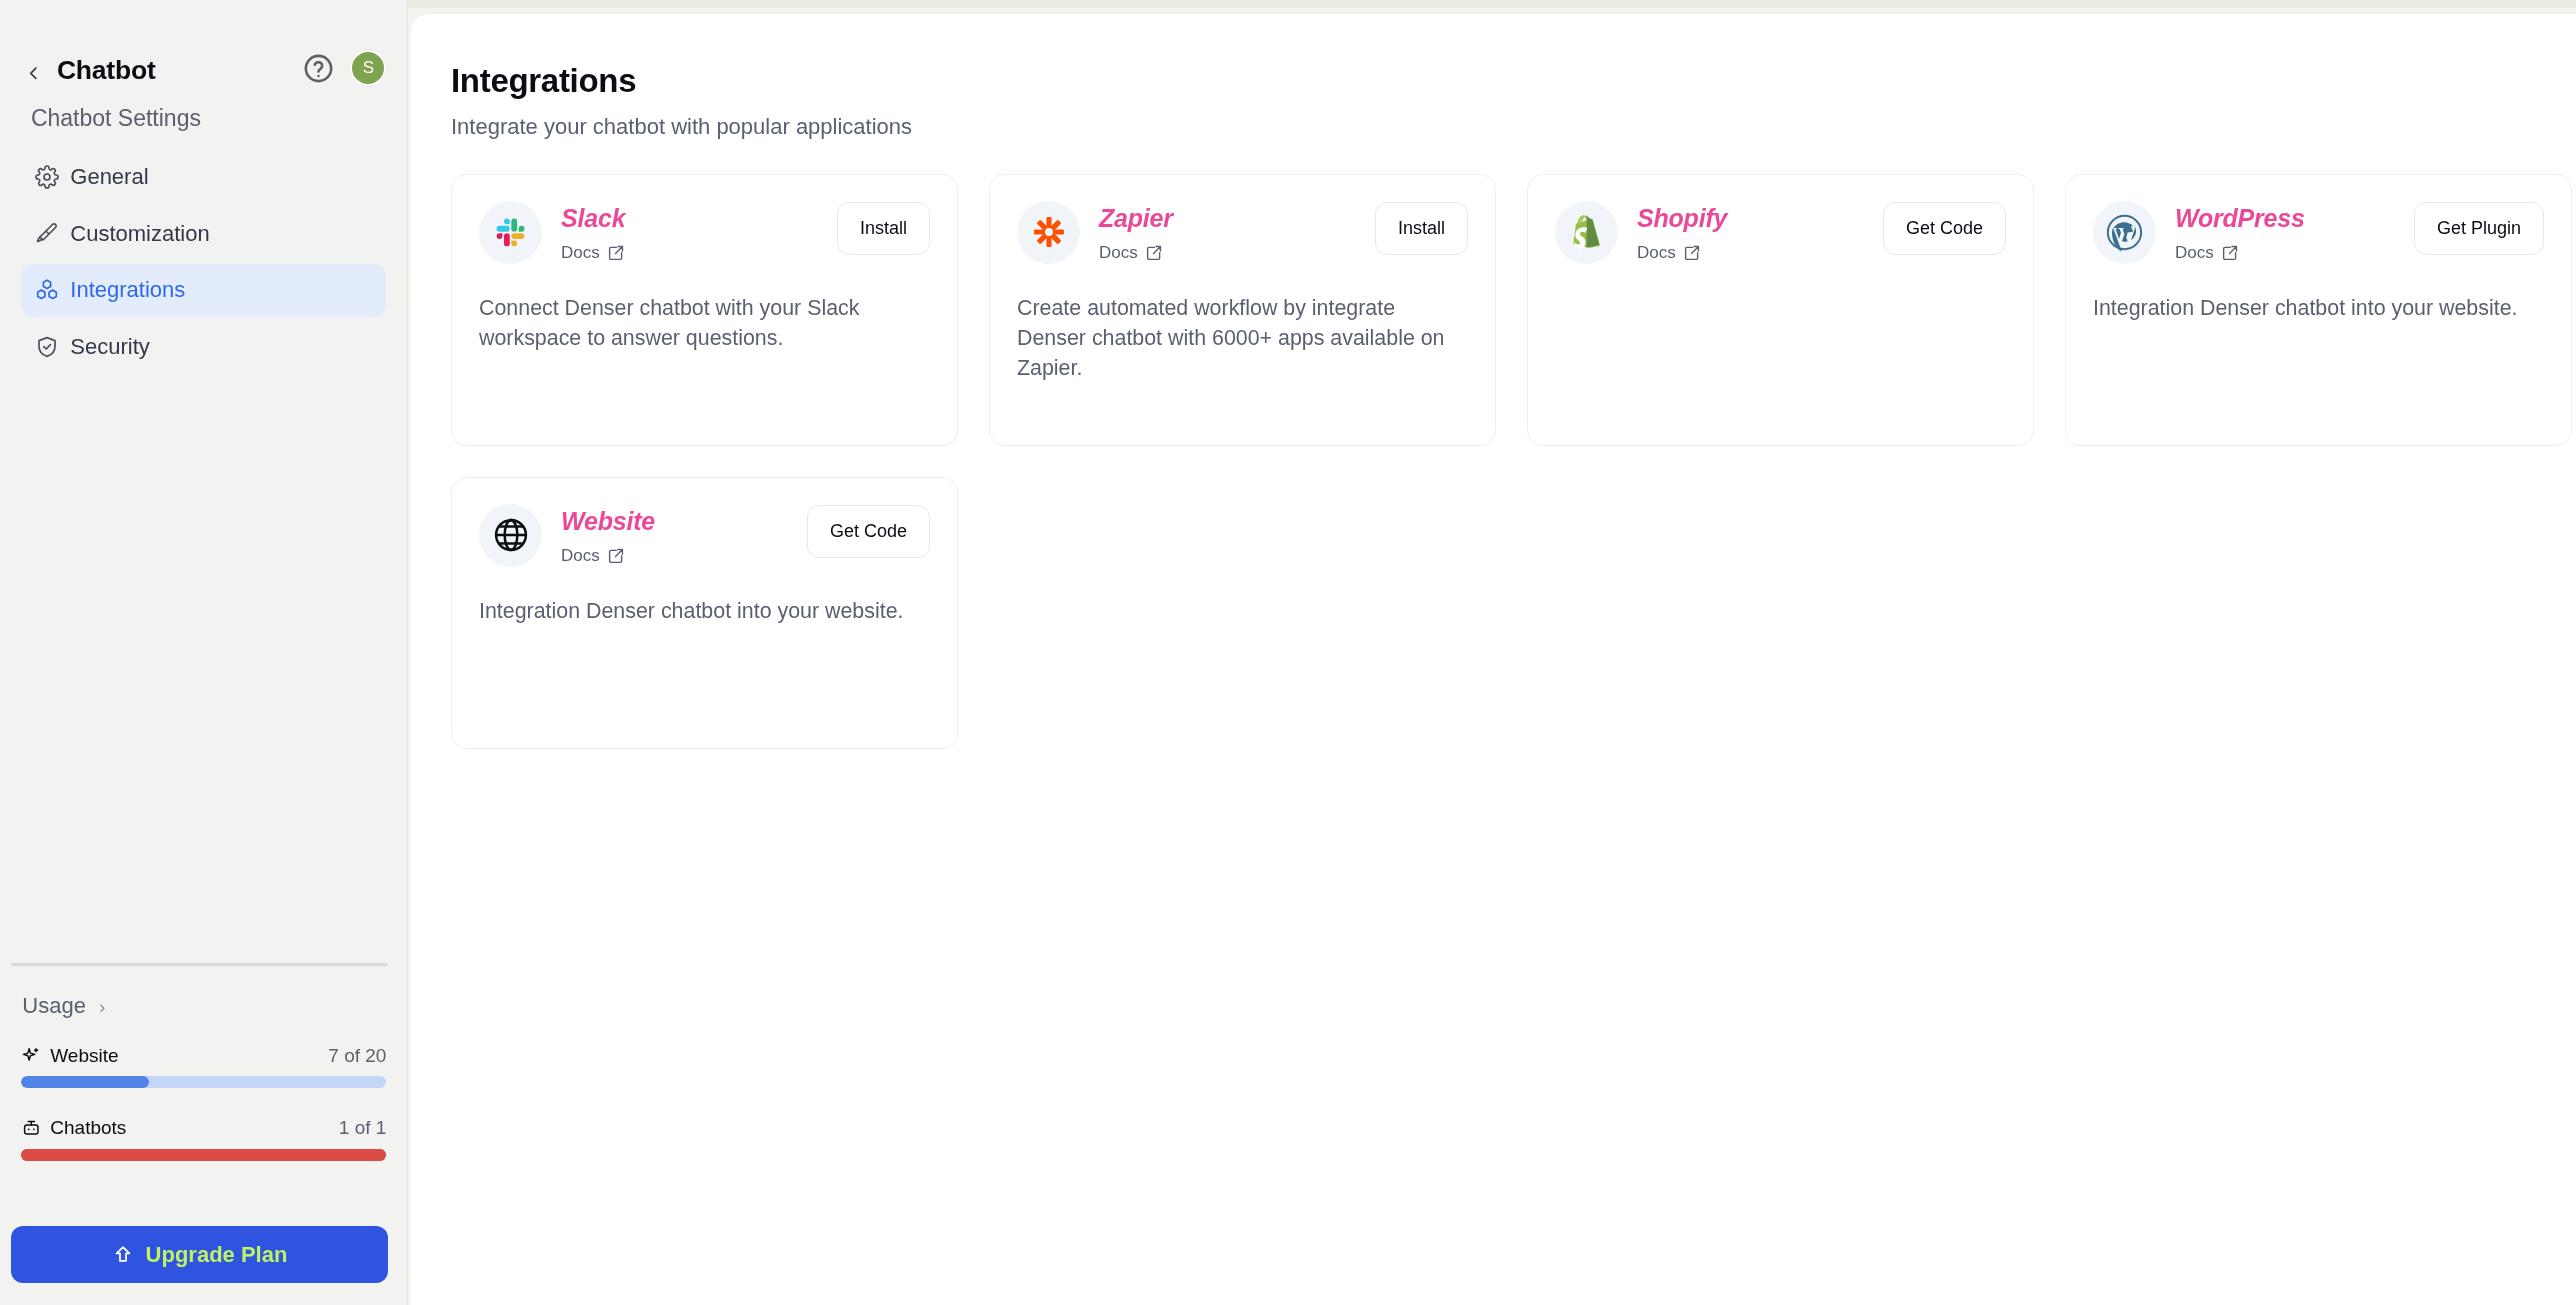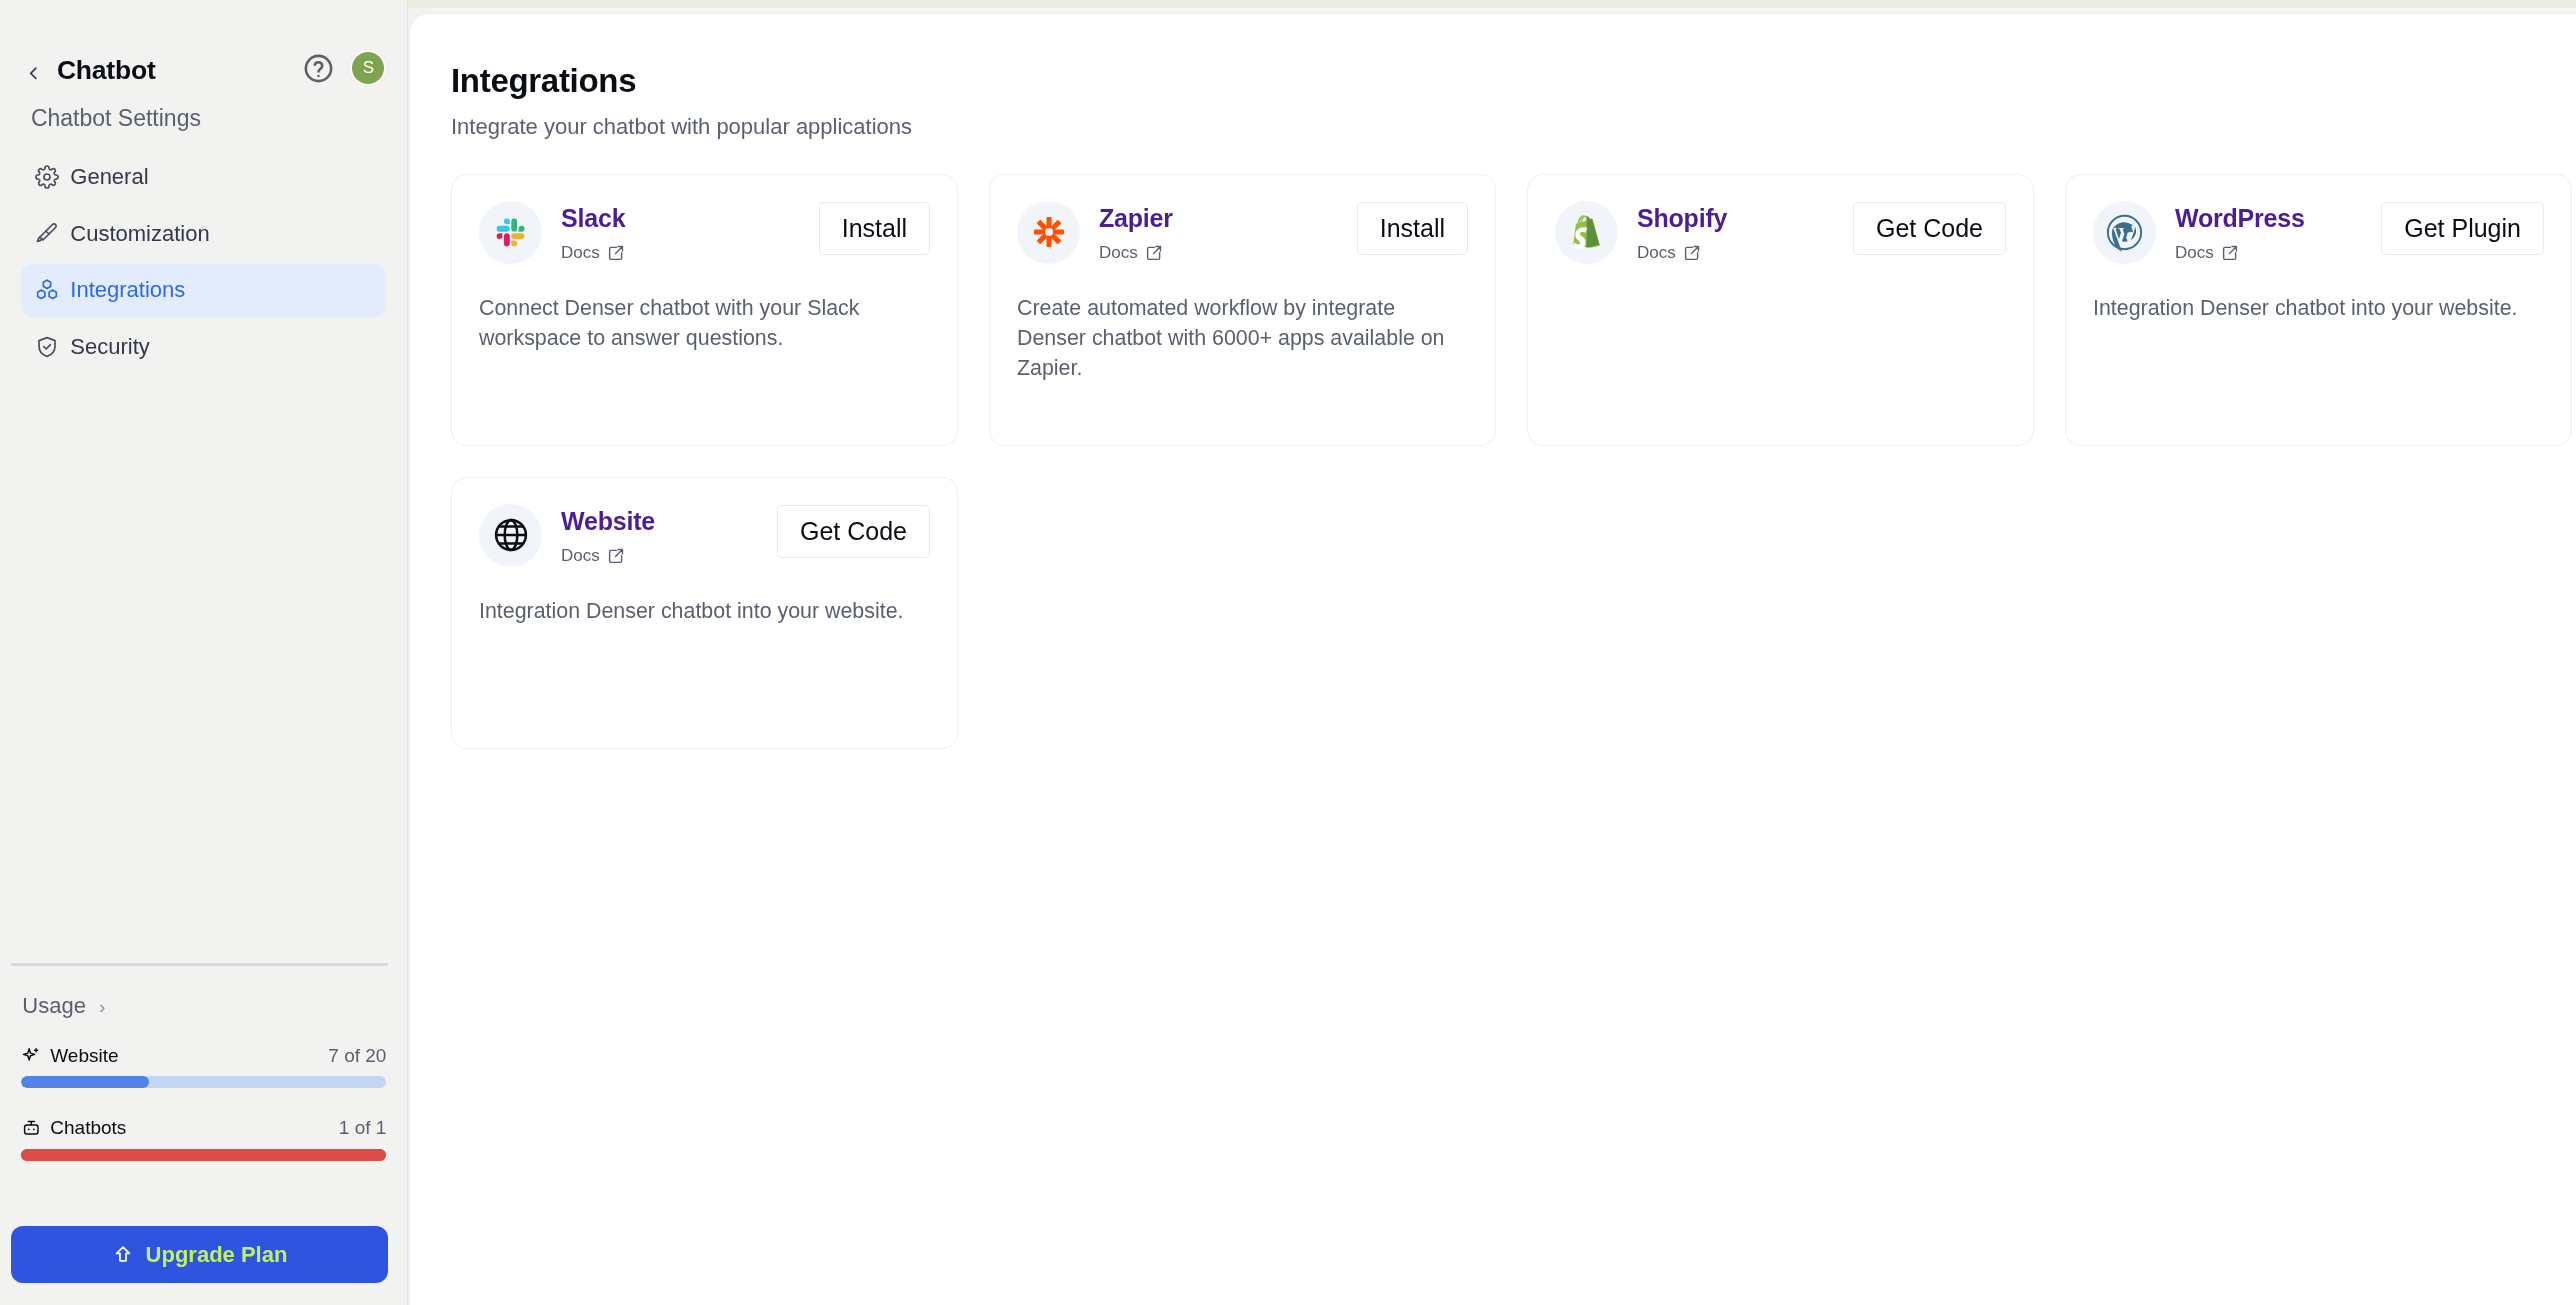--- a/index.html
+++ b/index.html
@@ -152,8 +152,9 @@
   }
   .card-meta { padding-top: 3.4px; }
   .card-name {
-    font-size: 25px; font-weight: 700; color: #4c1d95; letter-spacing: -0.2px;
+    font-size: 25px; font-weight: 700; color: #ec4899; letter-spacing: -0.2px;
     white-space: nowrap;
+    font-style: italic;
   }
   .docs {
     margin-top: 10.3px;

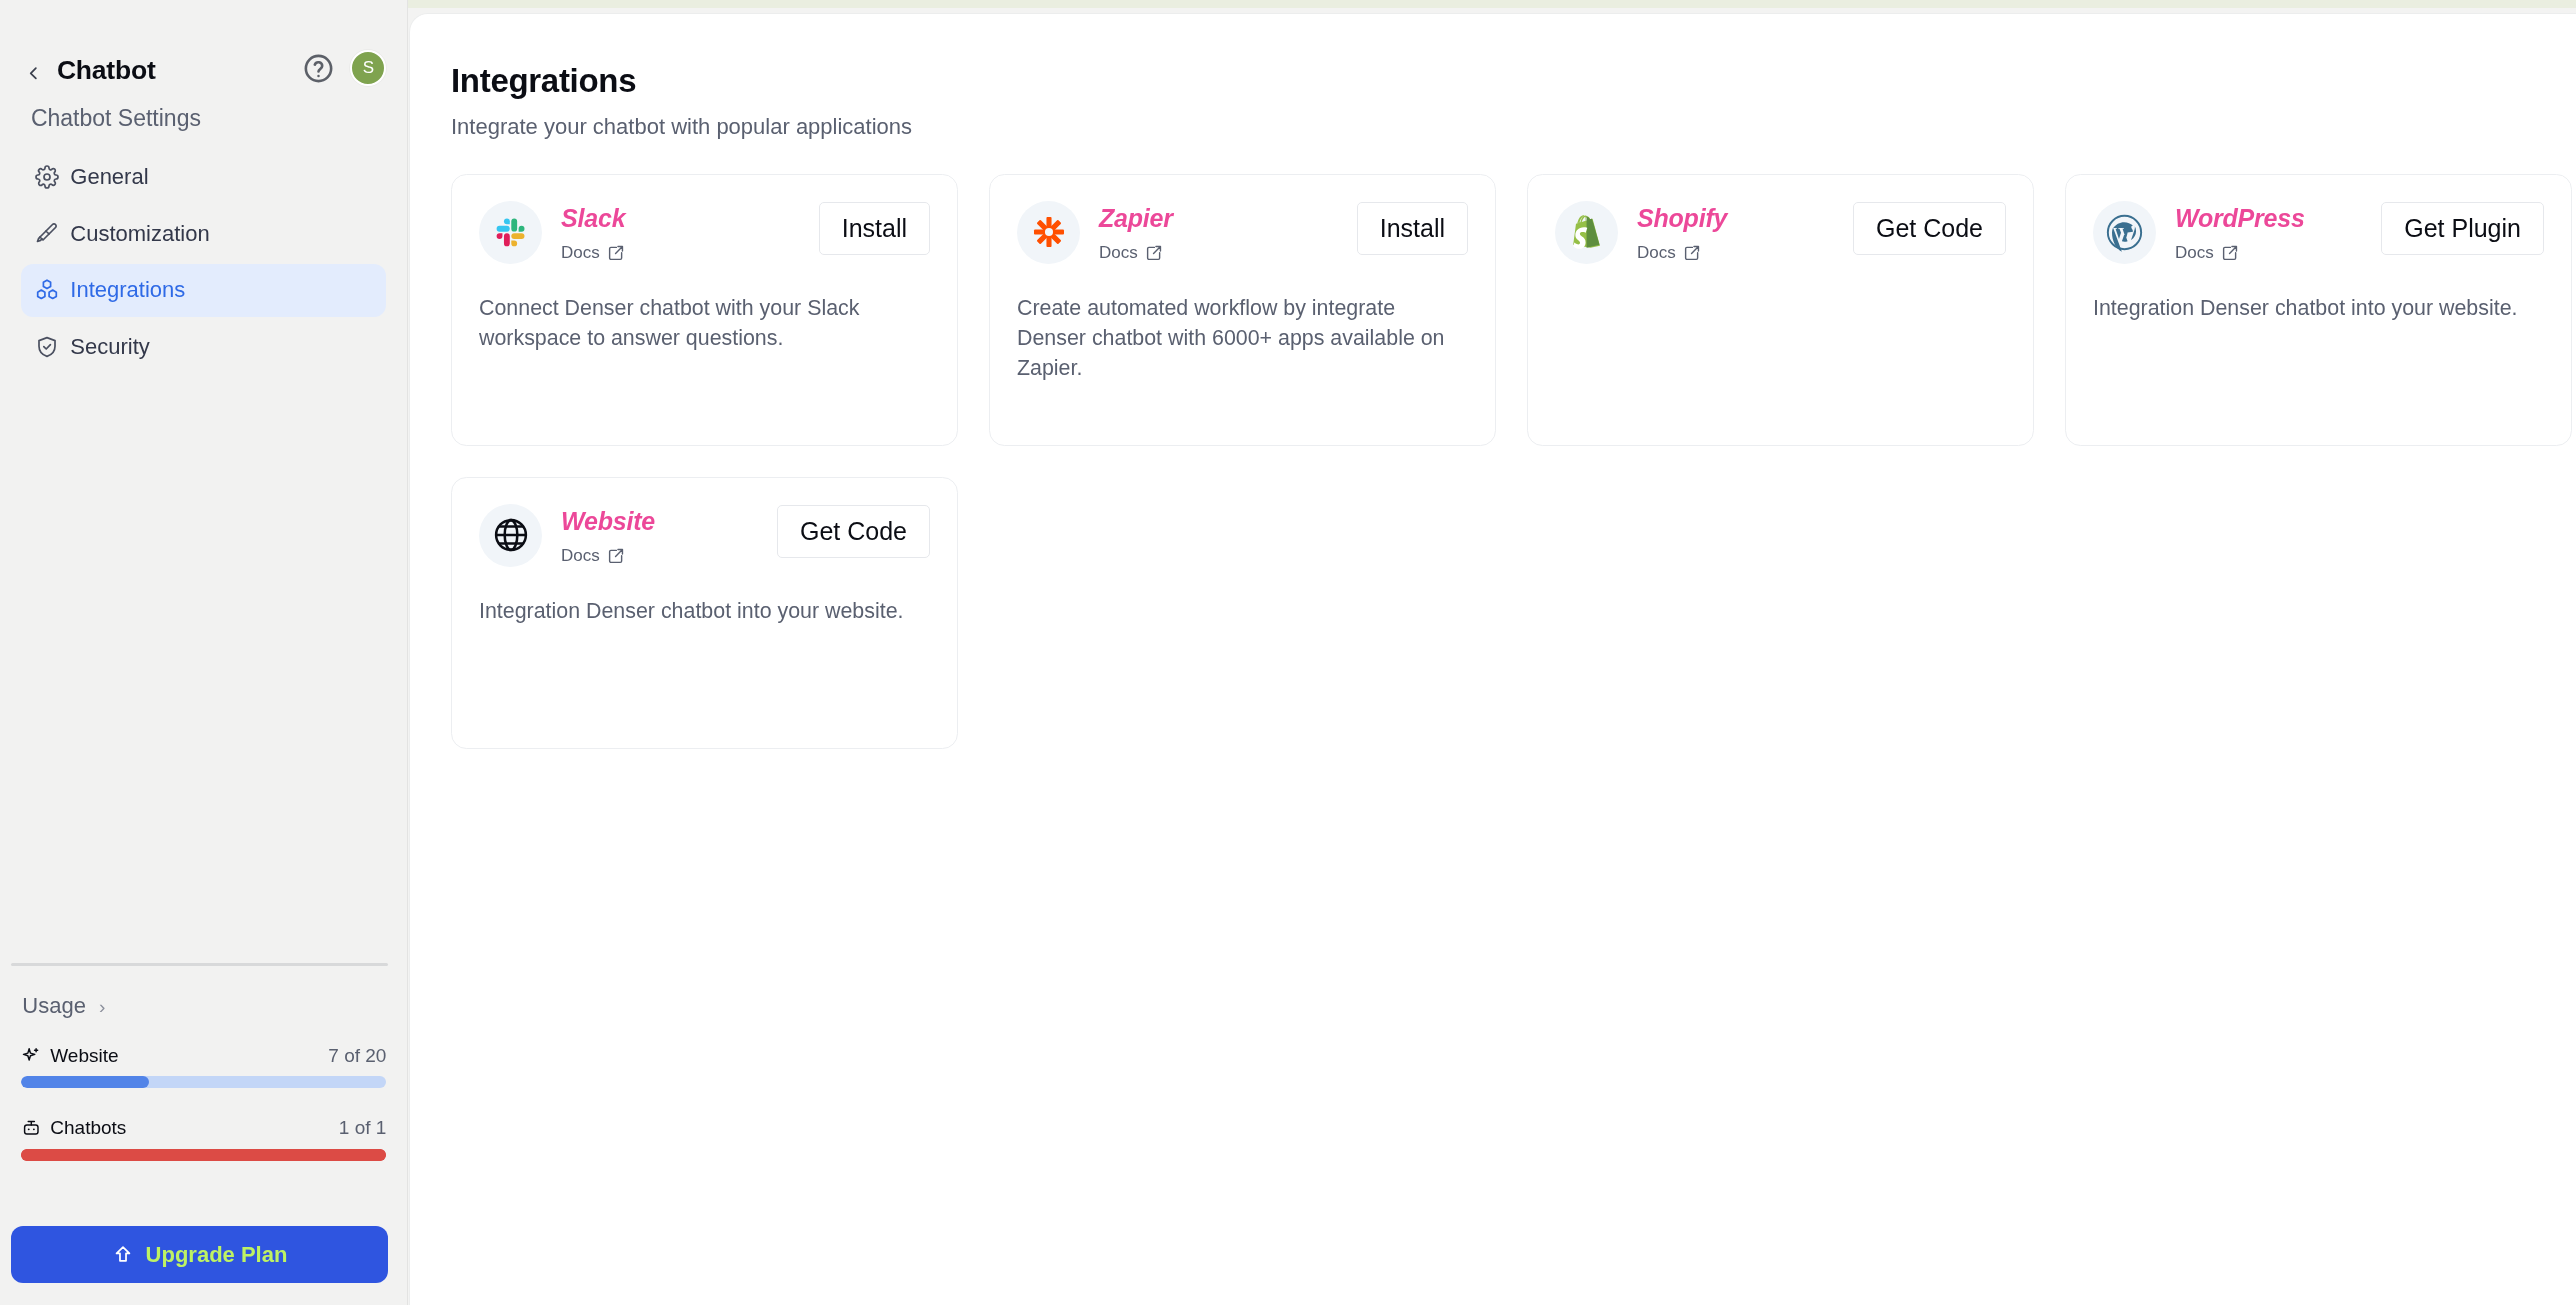--- a/index.html
+++ b/index.html
@@ -165,10 +165,10 @@
     margin-left: auto;
     margin-top: 1.7px;
     height: 53px; padding: 0 22px;
-    border: 0.9px solid #e6e8ec; border-radius: 5px;
+    border: 0.9px solid #e6e8ec; border-radius: 12px;
     background: #fff; color: #0b0d14;
     font-family: "Liberation Sans", sans-serif;
-    font-size: 25px; font-weight: 400;
+    font-size: 18px; font-weight: 400;
     cursor: pointer; white-space: nowrap;
     display: flex; align-items: center; justify-content: center;
   }

